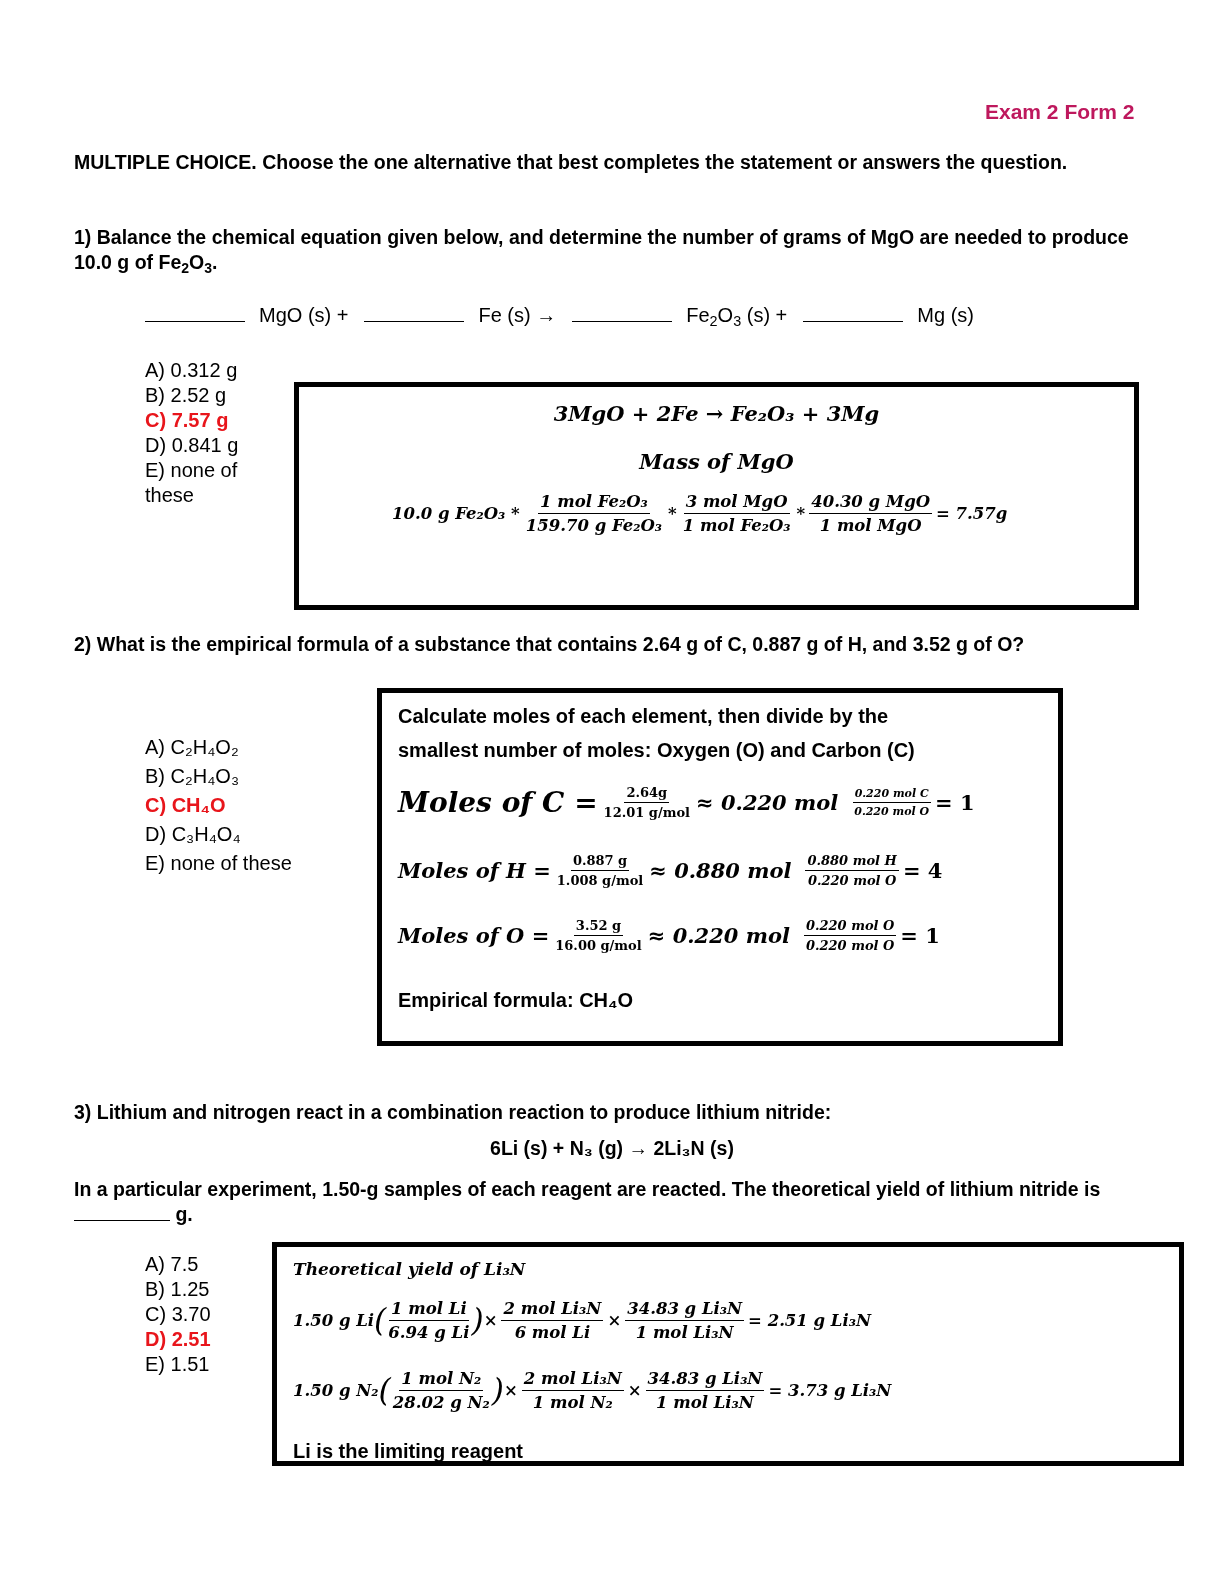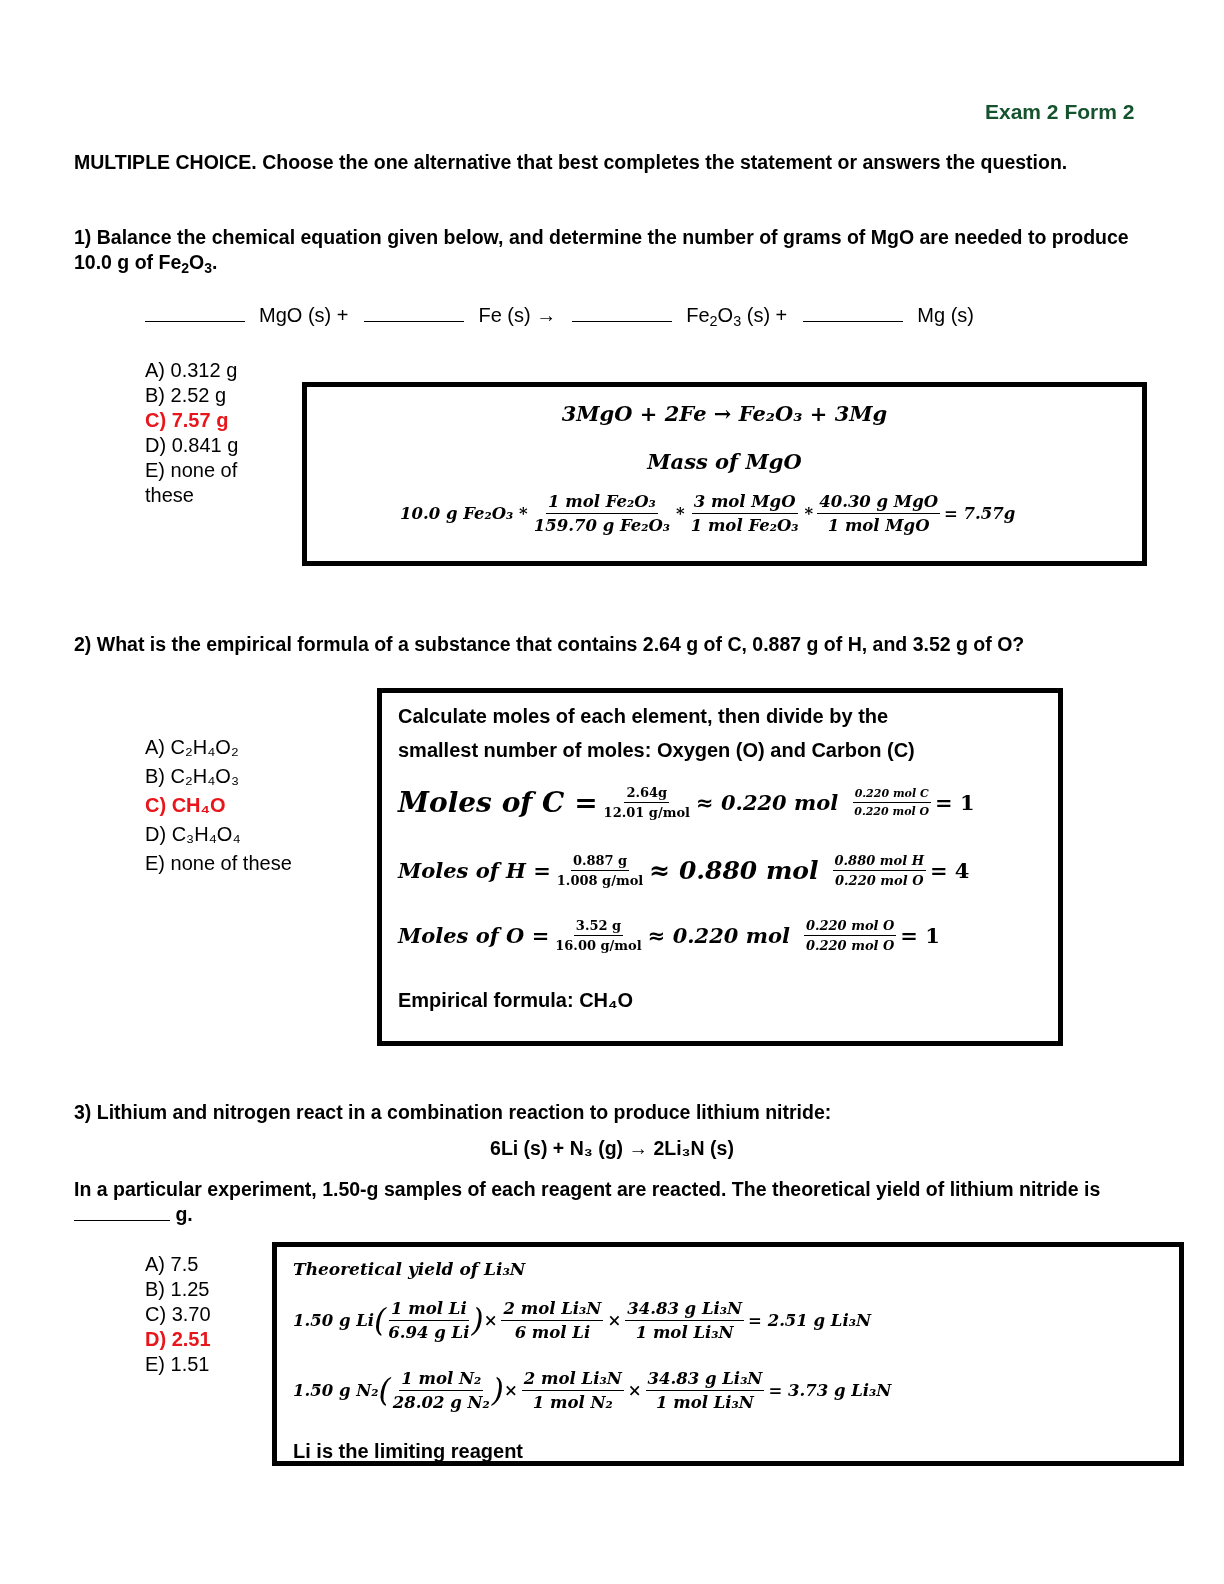--- a/index.html
+++ b/index.html
@@ -5,7 +5,7 @@
   html, body { margin: 0; padding: 0; background: #ffffff; }
   body { width: 1224px; height: 1584px; position: relative; overflow: hidden; color: #000; font-family: "Liberation Sans", sans-serif; }
   .abs { position: absolute; }
-  .form-label { left: 985px; top: 100px; font-size: 21px; font-weight: bold; color: #14532d; }
+  .form-label { left: 985px; top: 100px; font-size: 21px; font-weight: bold; color: #be185d; }
   .bold-text { font-weight: bold; font-size: 19.5px; line-height: 25px; }
   .instr { left: 74px; top: 150px; width: 1070px; }
   .q1-stem { left: 74px; top: 225px; width: 1080px; }

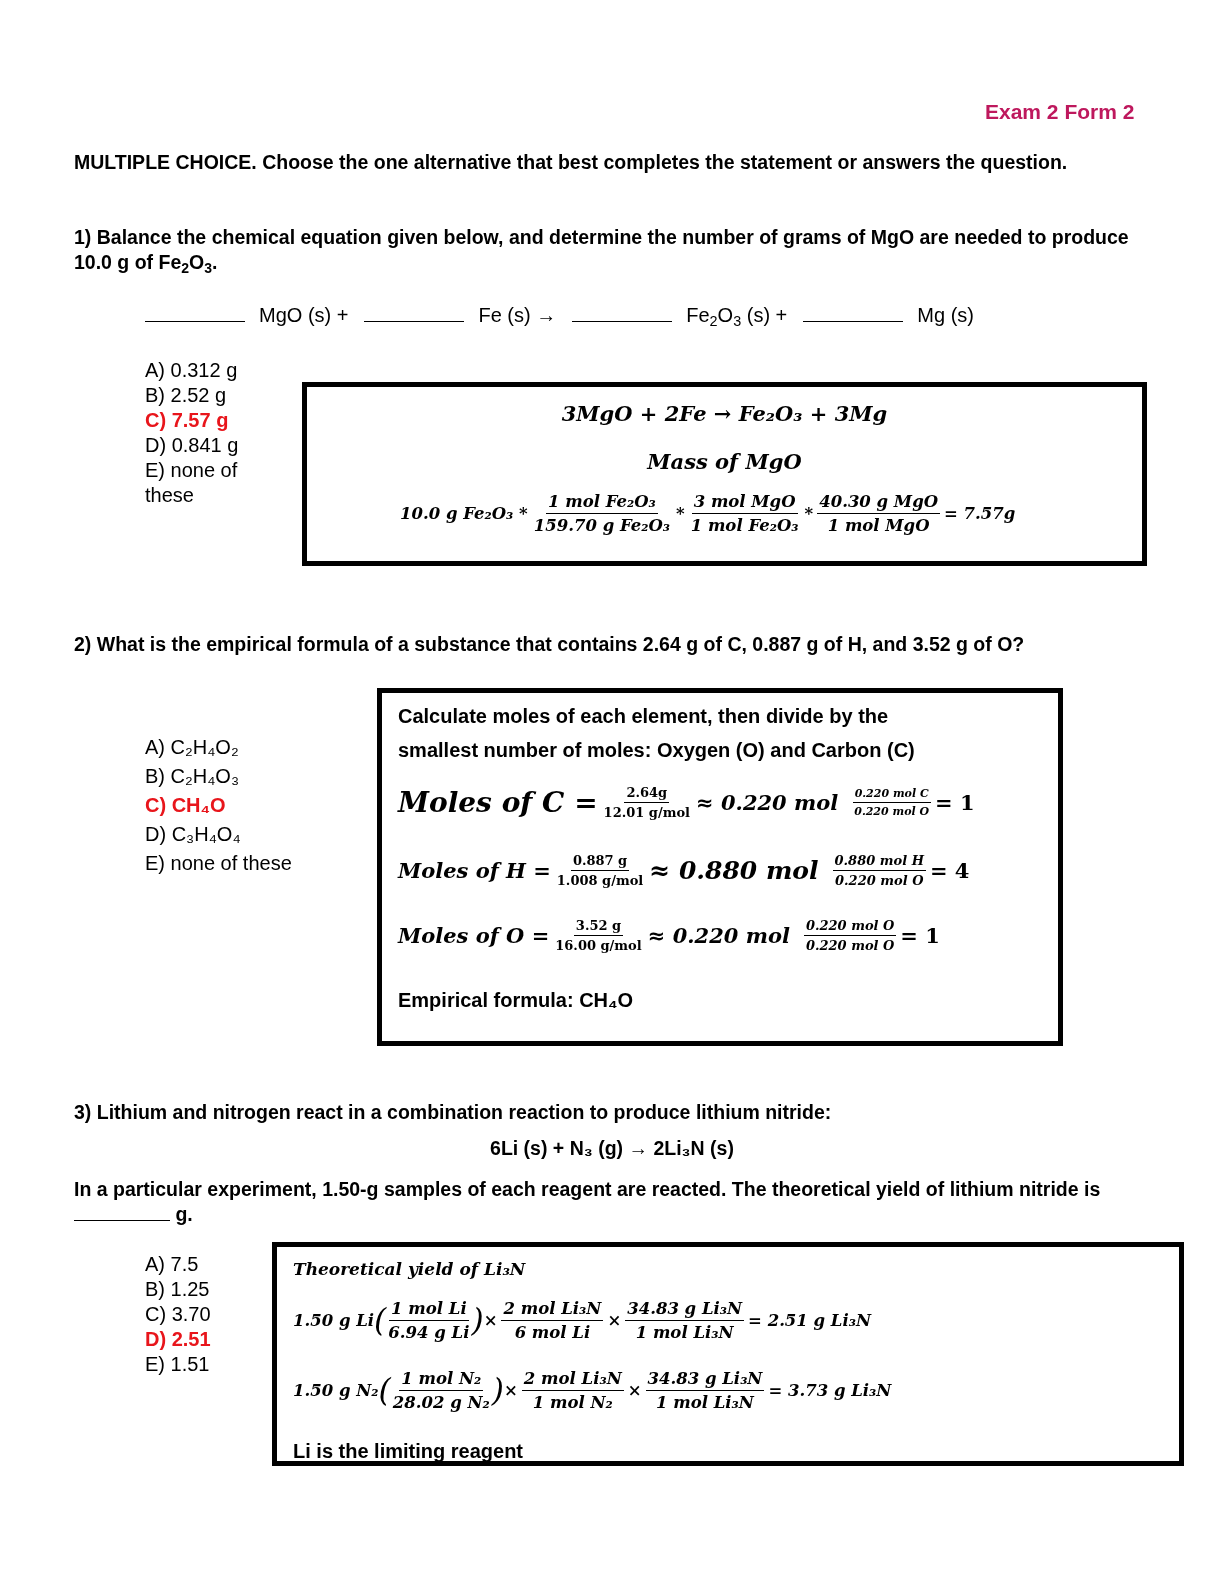--- a/index.html
+++ b/index.html
@@ -60,7 +60,7 @@
   <span class="choice">these</span>
 </div>
 
-<div class="abs box" style="left:302px; top:382px; width:845px; height:184px;">
+<div class="abs box" style="left:294px; top:382px; width:845px; height:228px;">
   <div class="row math" style="left:0; width:835px; justify-content:center; top:14px; font-size:21px;">3MgO + 2Fe → Fe₂O₃ + 3Mg</div>
   <div class="row math" style="left:0; width:835px; justify-content:center; top:62px; font-size:21px;">Mass of MgO</div>
   <div class="row math" style="left:93px; top:105px; font-size:16.5px;">

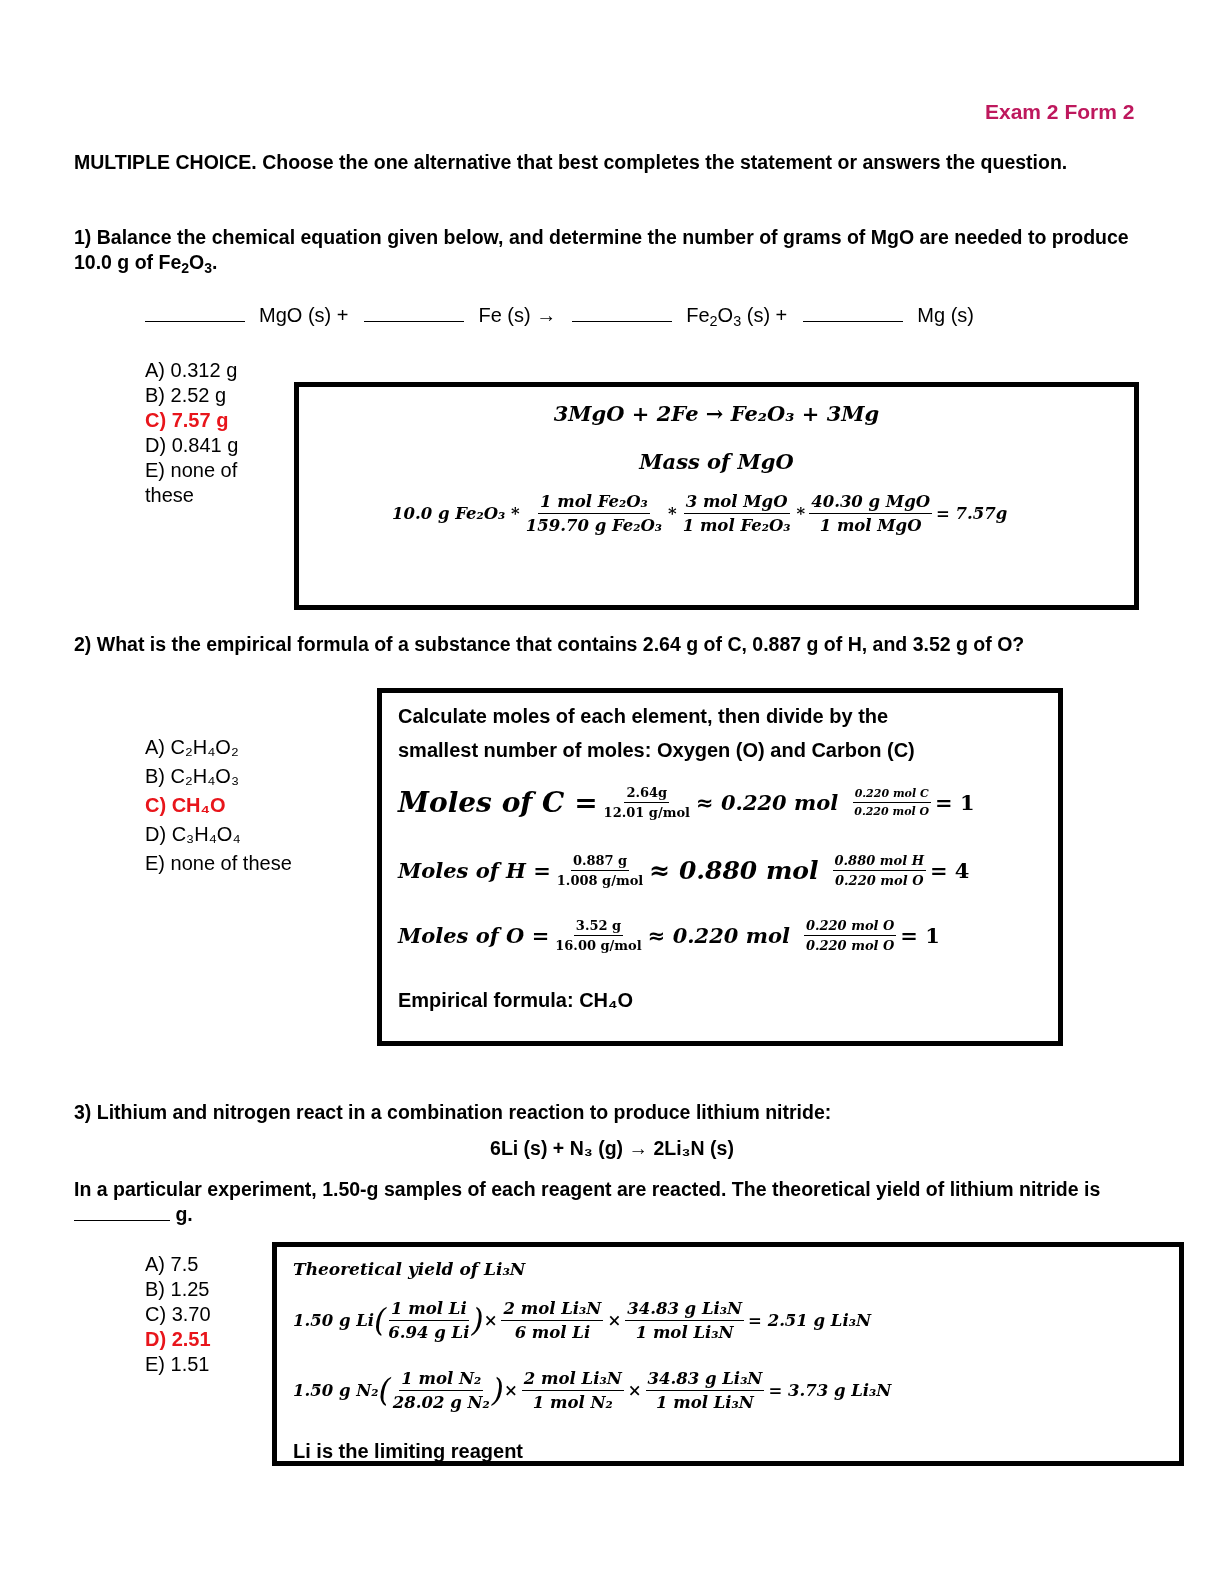--- a/index.html
+++ b/index.html
@@ -117,7 +117,7 @@
         <span class="num">0.887 g</span>
         <span class="den">1.008 g/mol</span>
       </span>
-    <span class="math" style="font-size:25px; margin-right:10px;">≈ 0.880 mol</span>
+    <span class="math" style="font-size:21px; margin-right:10px;">≈ 0.880 mol</span>
     <span class="frac math" style="font-size:13px;">
         <span class="num">0.880 mol H</span>
         <span class="den">0.220 mol O</span>

